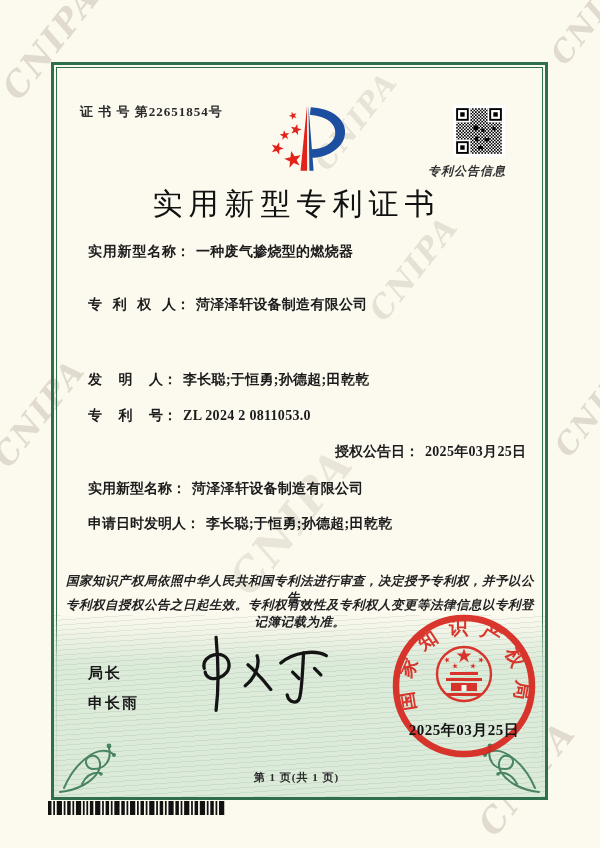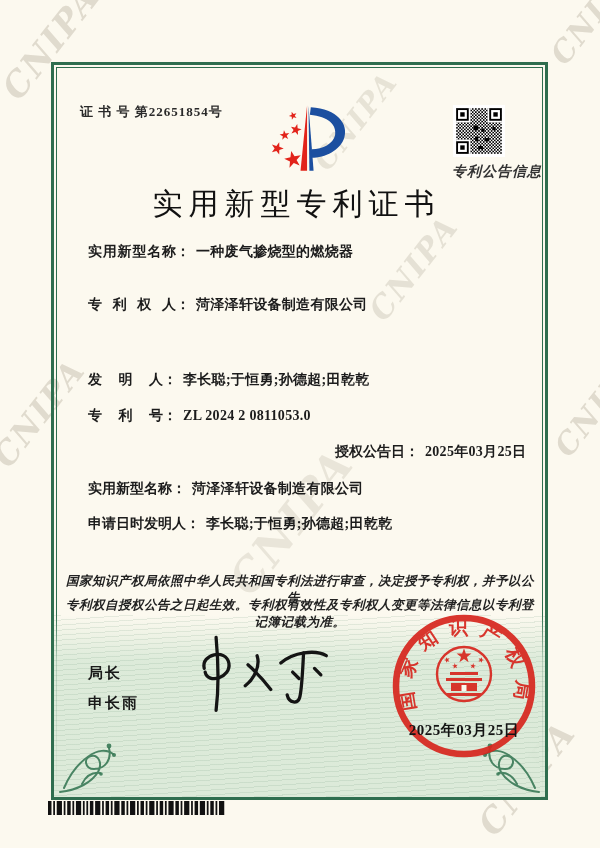--- a/index.html
+++ b/index.html
@@ -59,8 +59,8 @@
   .qr{position:absolute;left:453px;top:105px;width:52px;height:52px;z-index:3;background:#fff;}
   .qr svg{display:block;}
   .qr-caption{
-    position:absolute;left:441px;top:163px;width:112px;z-index:3;
-    text-align:center;font-size:14px;font-style:italic;font-weight:700;color:#333;
+    position:absolute;left:411px;top:163px;width:112px;z-index:3;
+    text-align:center;font-size:12px;font-style:italic;font-weight:700;color:#333;
     letter-spacing:1px;
   }
   .title{

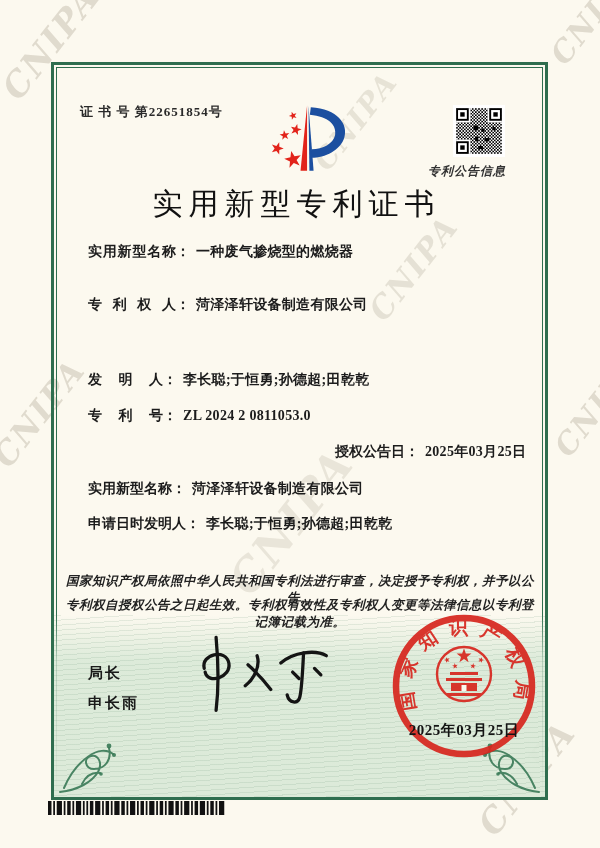--- a/index.html
+++ b/index.html
@@ -286,6 +286,7 @@
   </svg>
   <div class="seal-date">2025年03月25日</div>
 
+  <div class="page-footer">第 1 页(共 1 页)</div>
 
   <svg class="barcode" viewBox="0 0 102 15" preserveAspectRatio="none">
     <g fill="#111">

